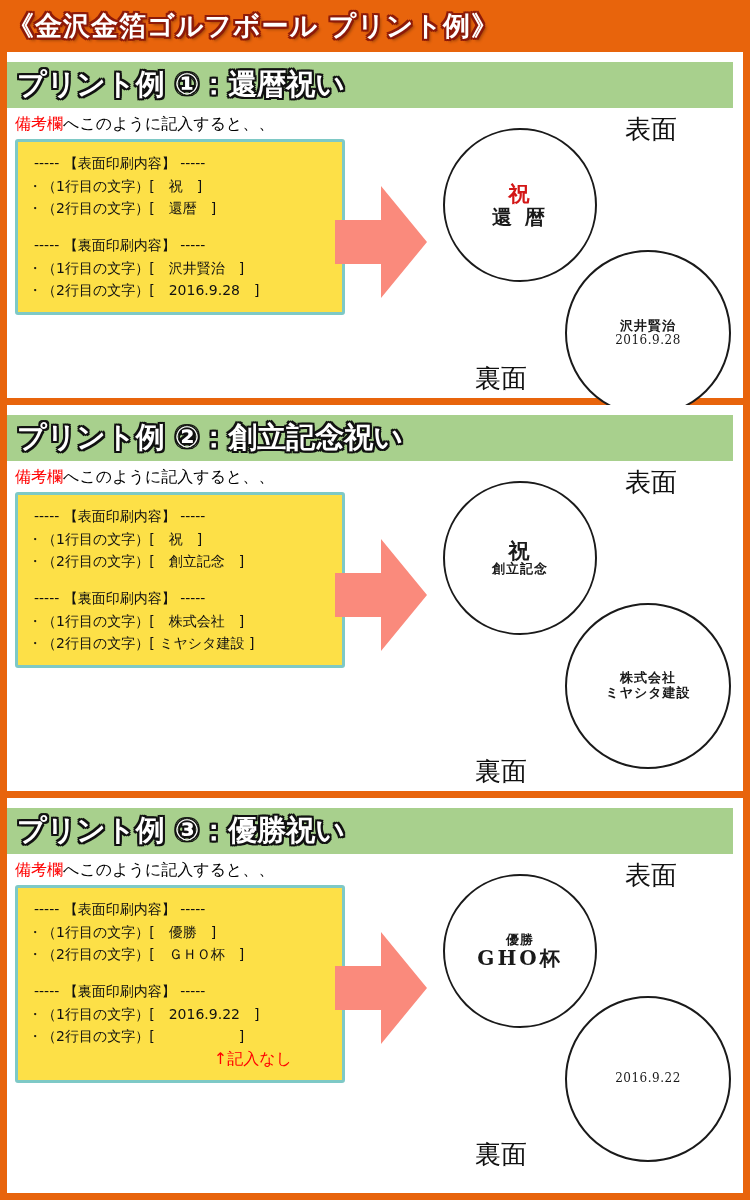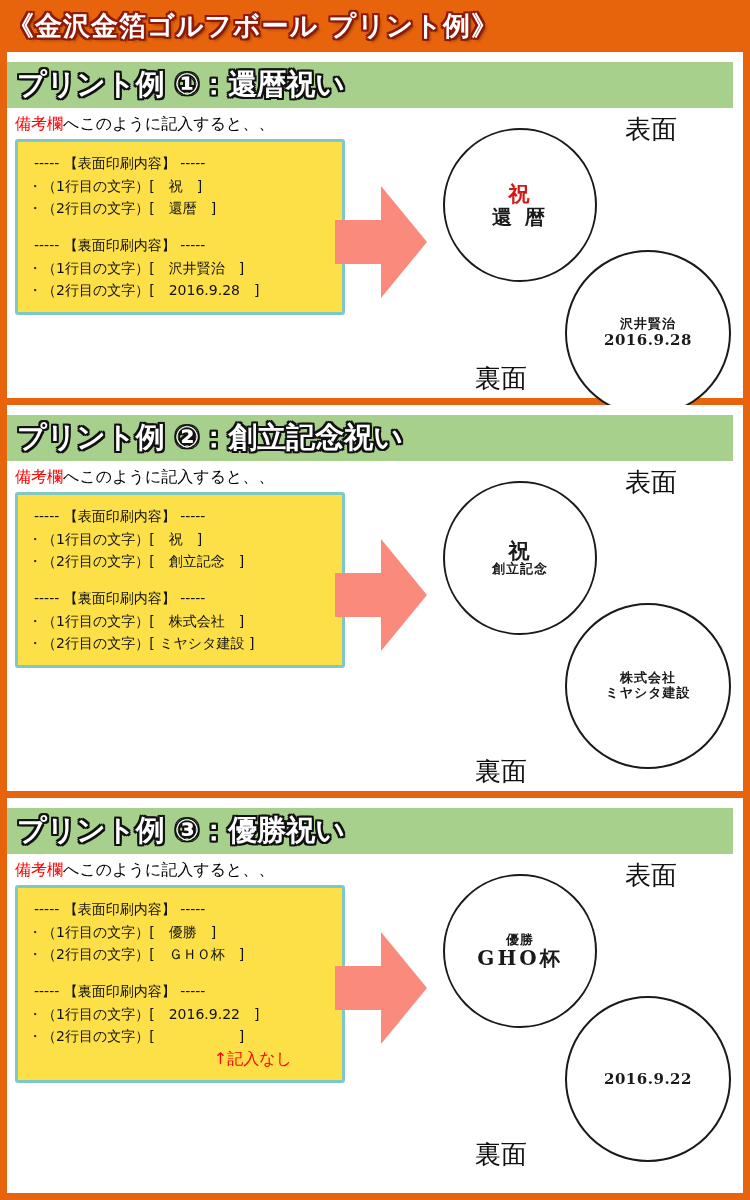--- a/index.html
+++ b/index.html
@@ -176,8 +176,8 @@
   .ball-line.red   { color: #d31616; }
   .ball-line.plain {
     font-family: "DejaVu Serif", "Liberation Serif", serif;
-    font-weight: bold;
-    font-size: 15px;
+    font-weight: normal;
+    font-size: 12px;
     letter-spacing: 0.5px;
   }
 

